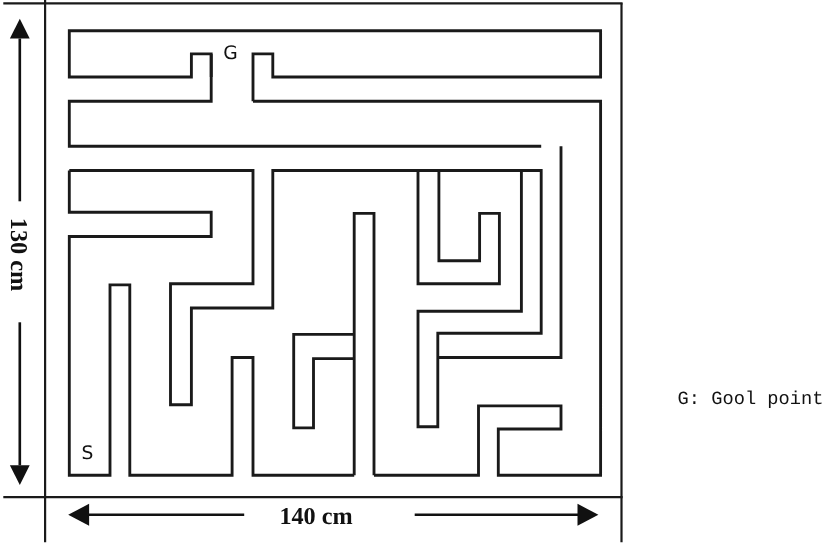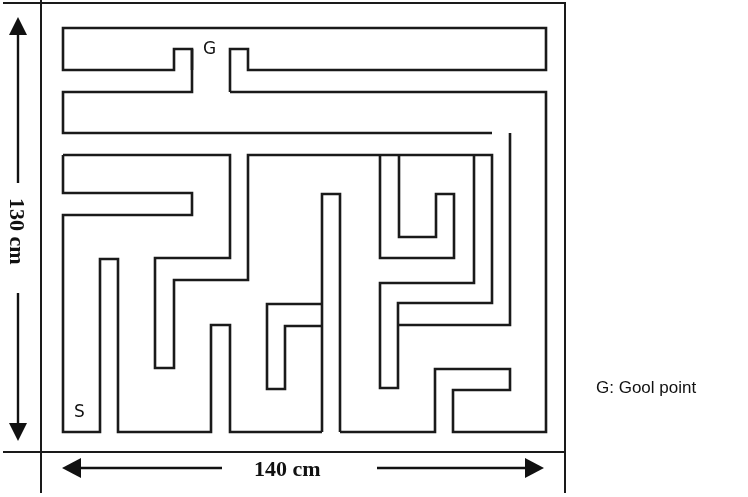--- a/index.html
+++ b/index.html
@@ -11,7 +11,7 @@
     .arrowhead { fill: #111; }
     .marker-label { font-family: "DejaVu Sans", sans-serif; font-size: 17px; fill: #111; }
     .dim-label { font-family: "Liberation Serif", serif; font-weight: bold; font-size: 22px; fill: #111; }
-    .legend { position: absolute; left: 596px; top: 350px; font-family: Liberation Sans, sans-serif; font-size: 17px; color: #111; line-height: 28px; margin-top: 24px; }
+    .legend { position: absolute; left: 616px; top: 350px; font-family: Liberation Mono, monospace; font-size: 17px; color: #111; line-height: 28px; }
     .legend div { white-space: nowrap; }
   </style>
 </head>

